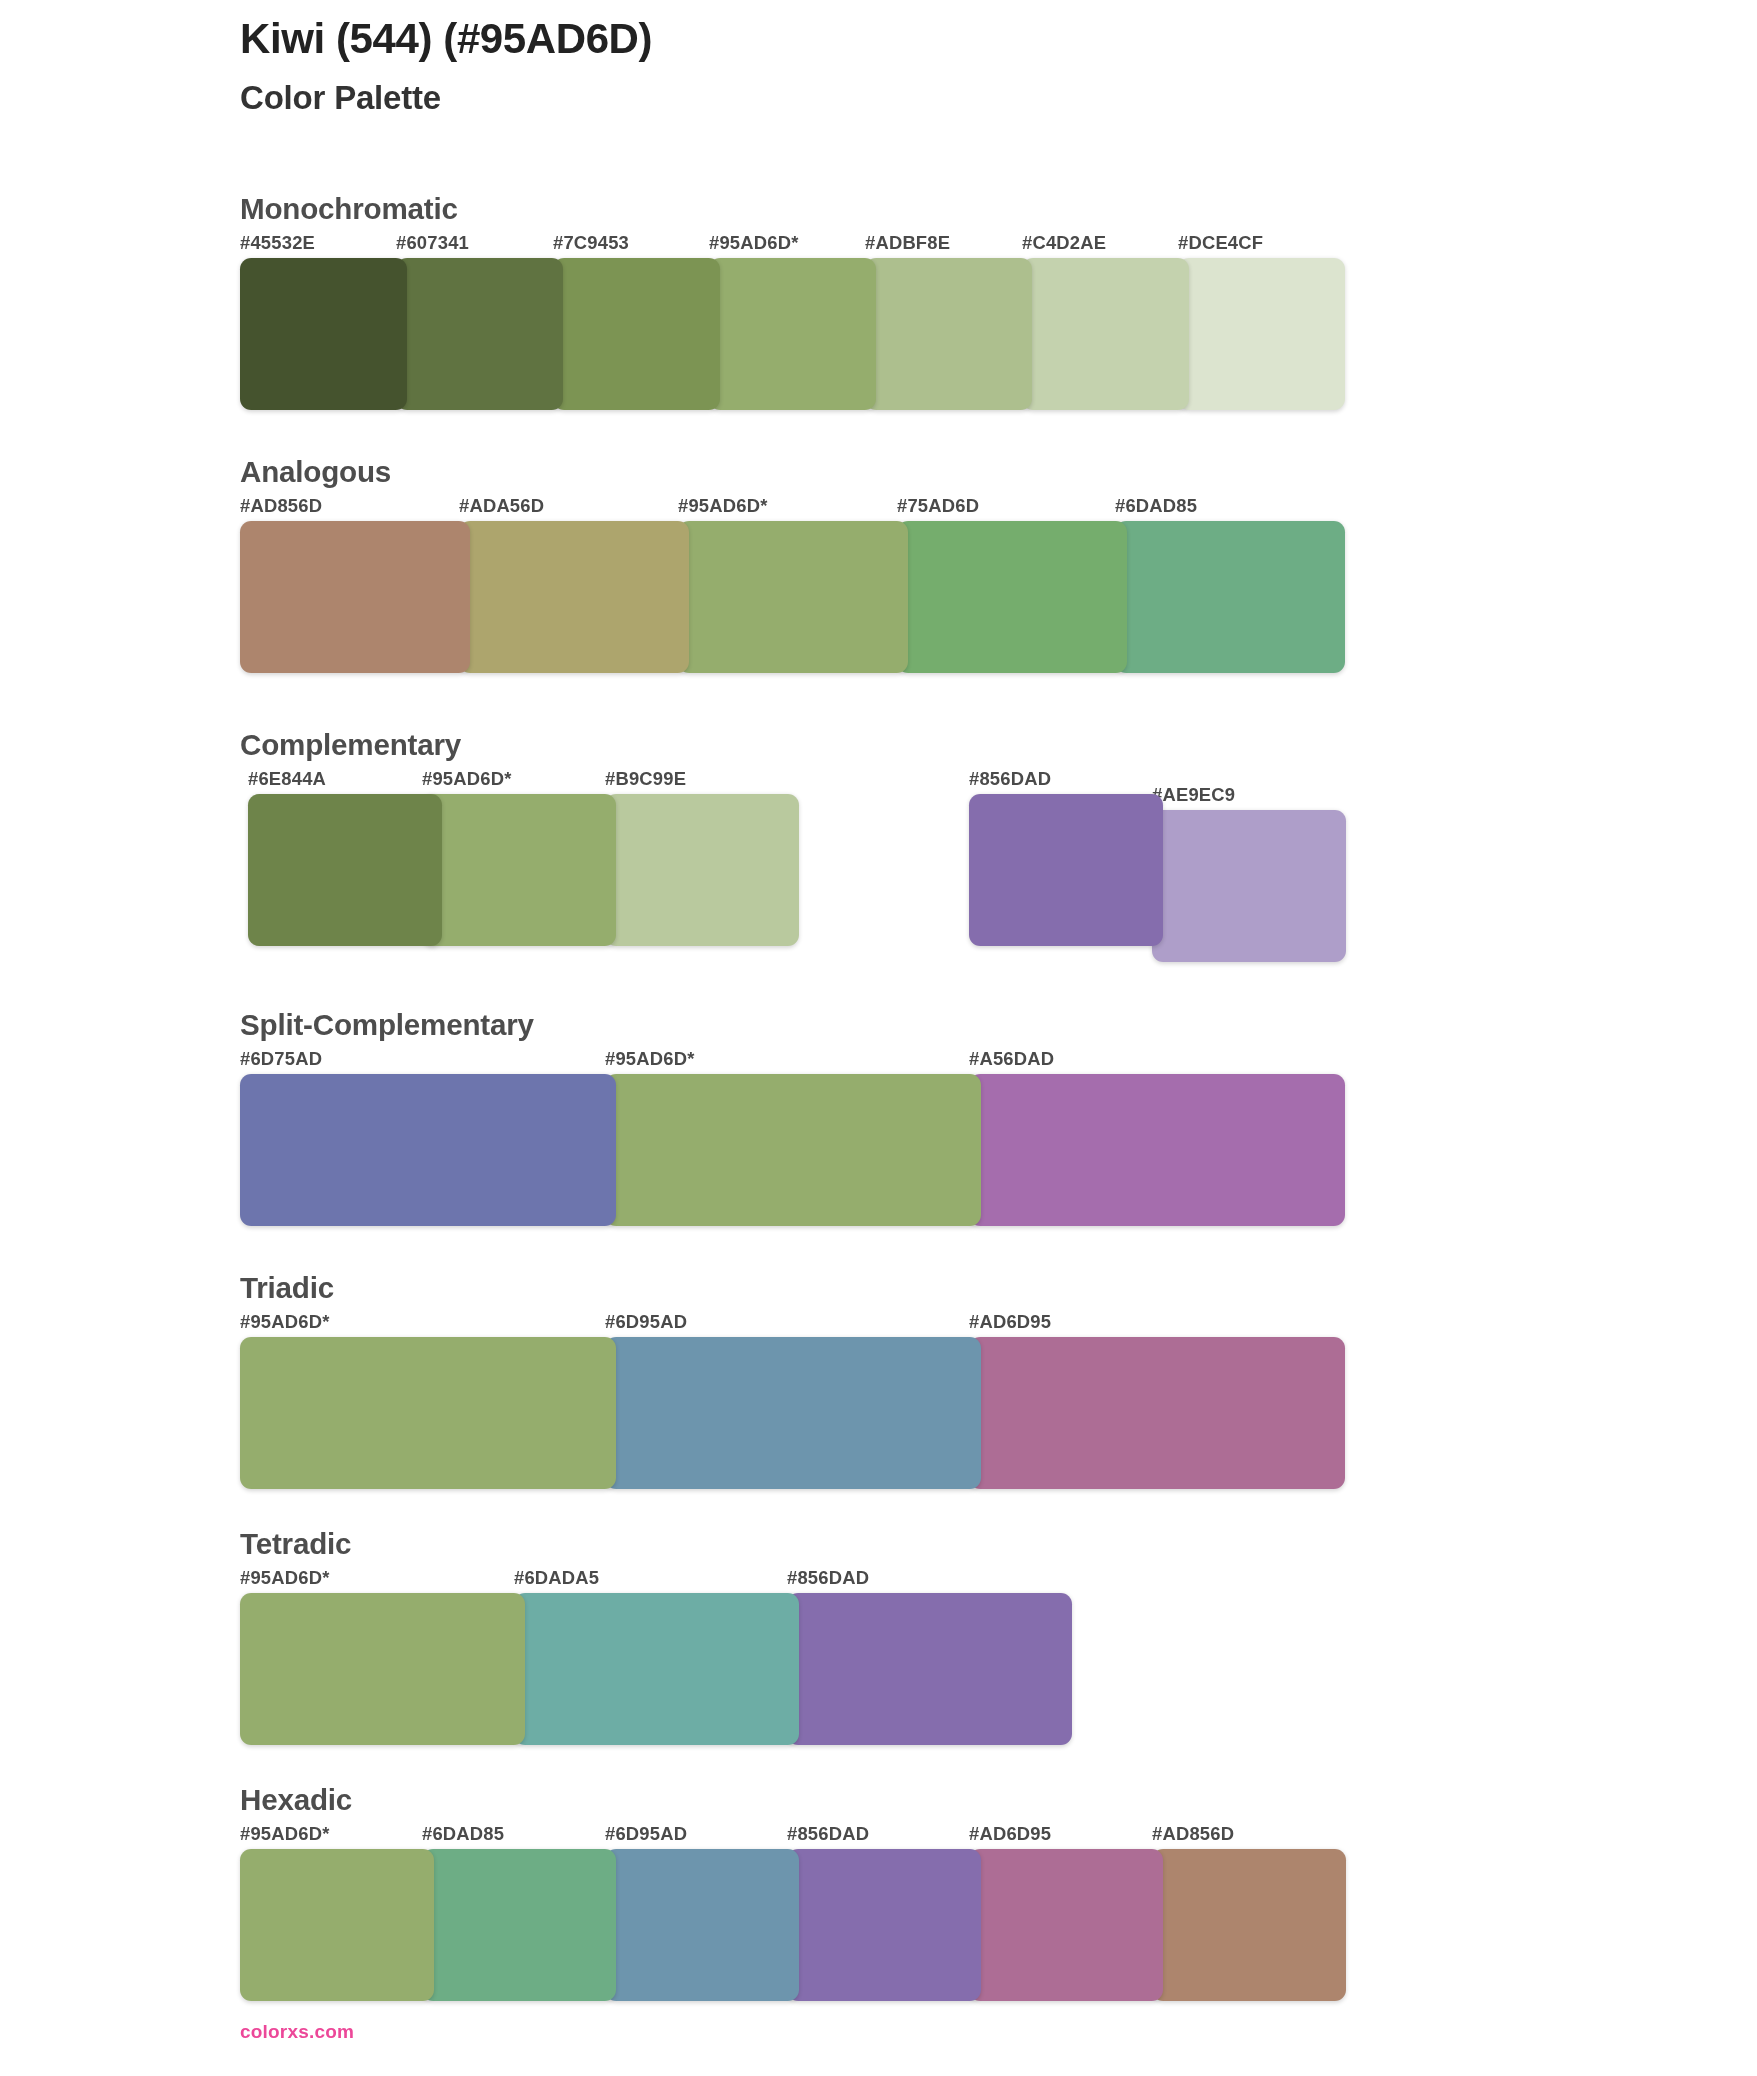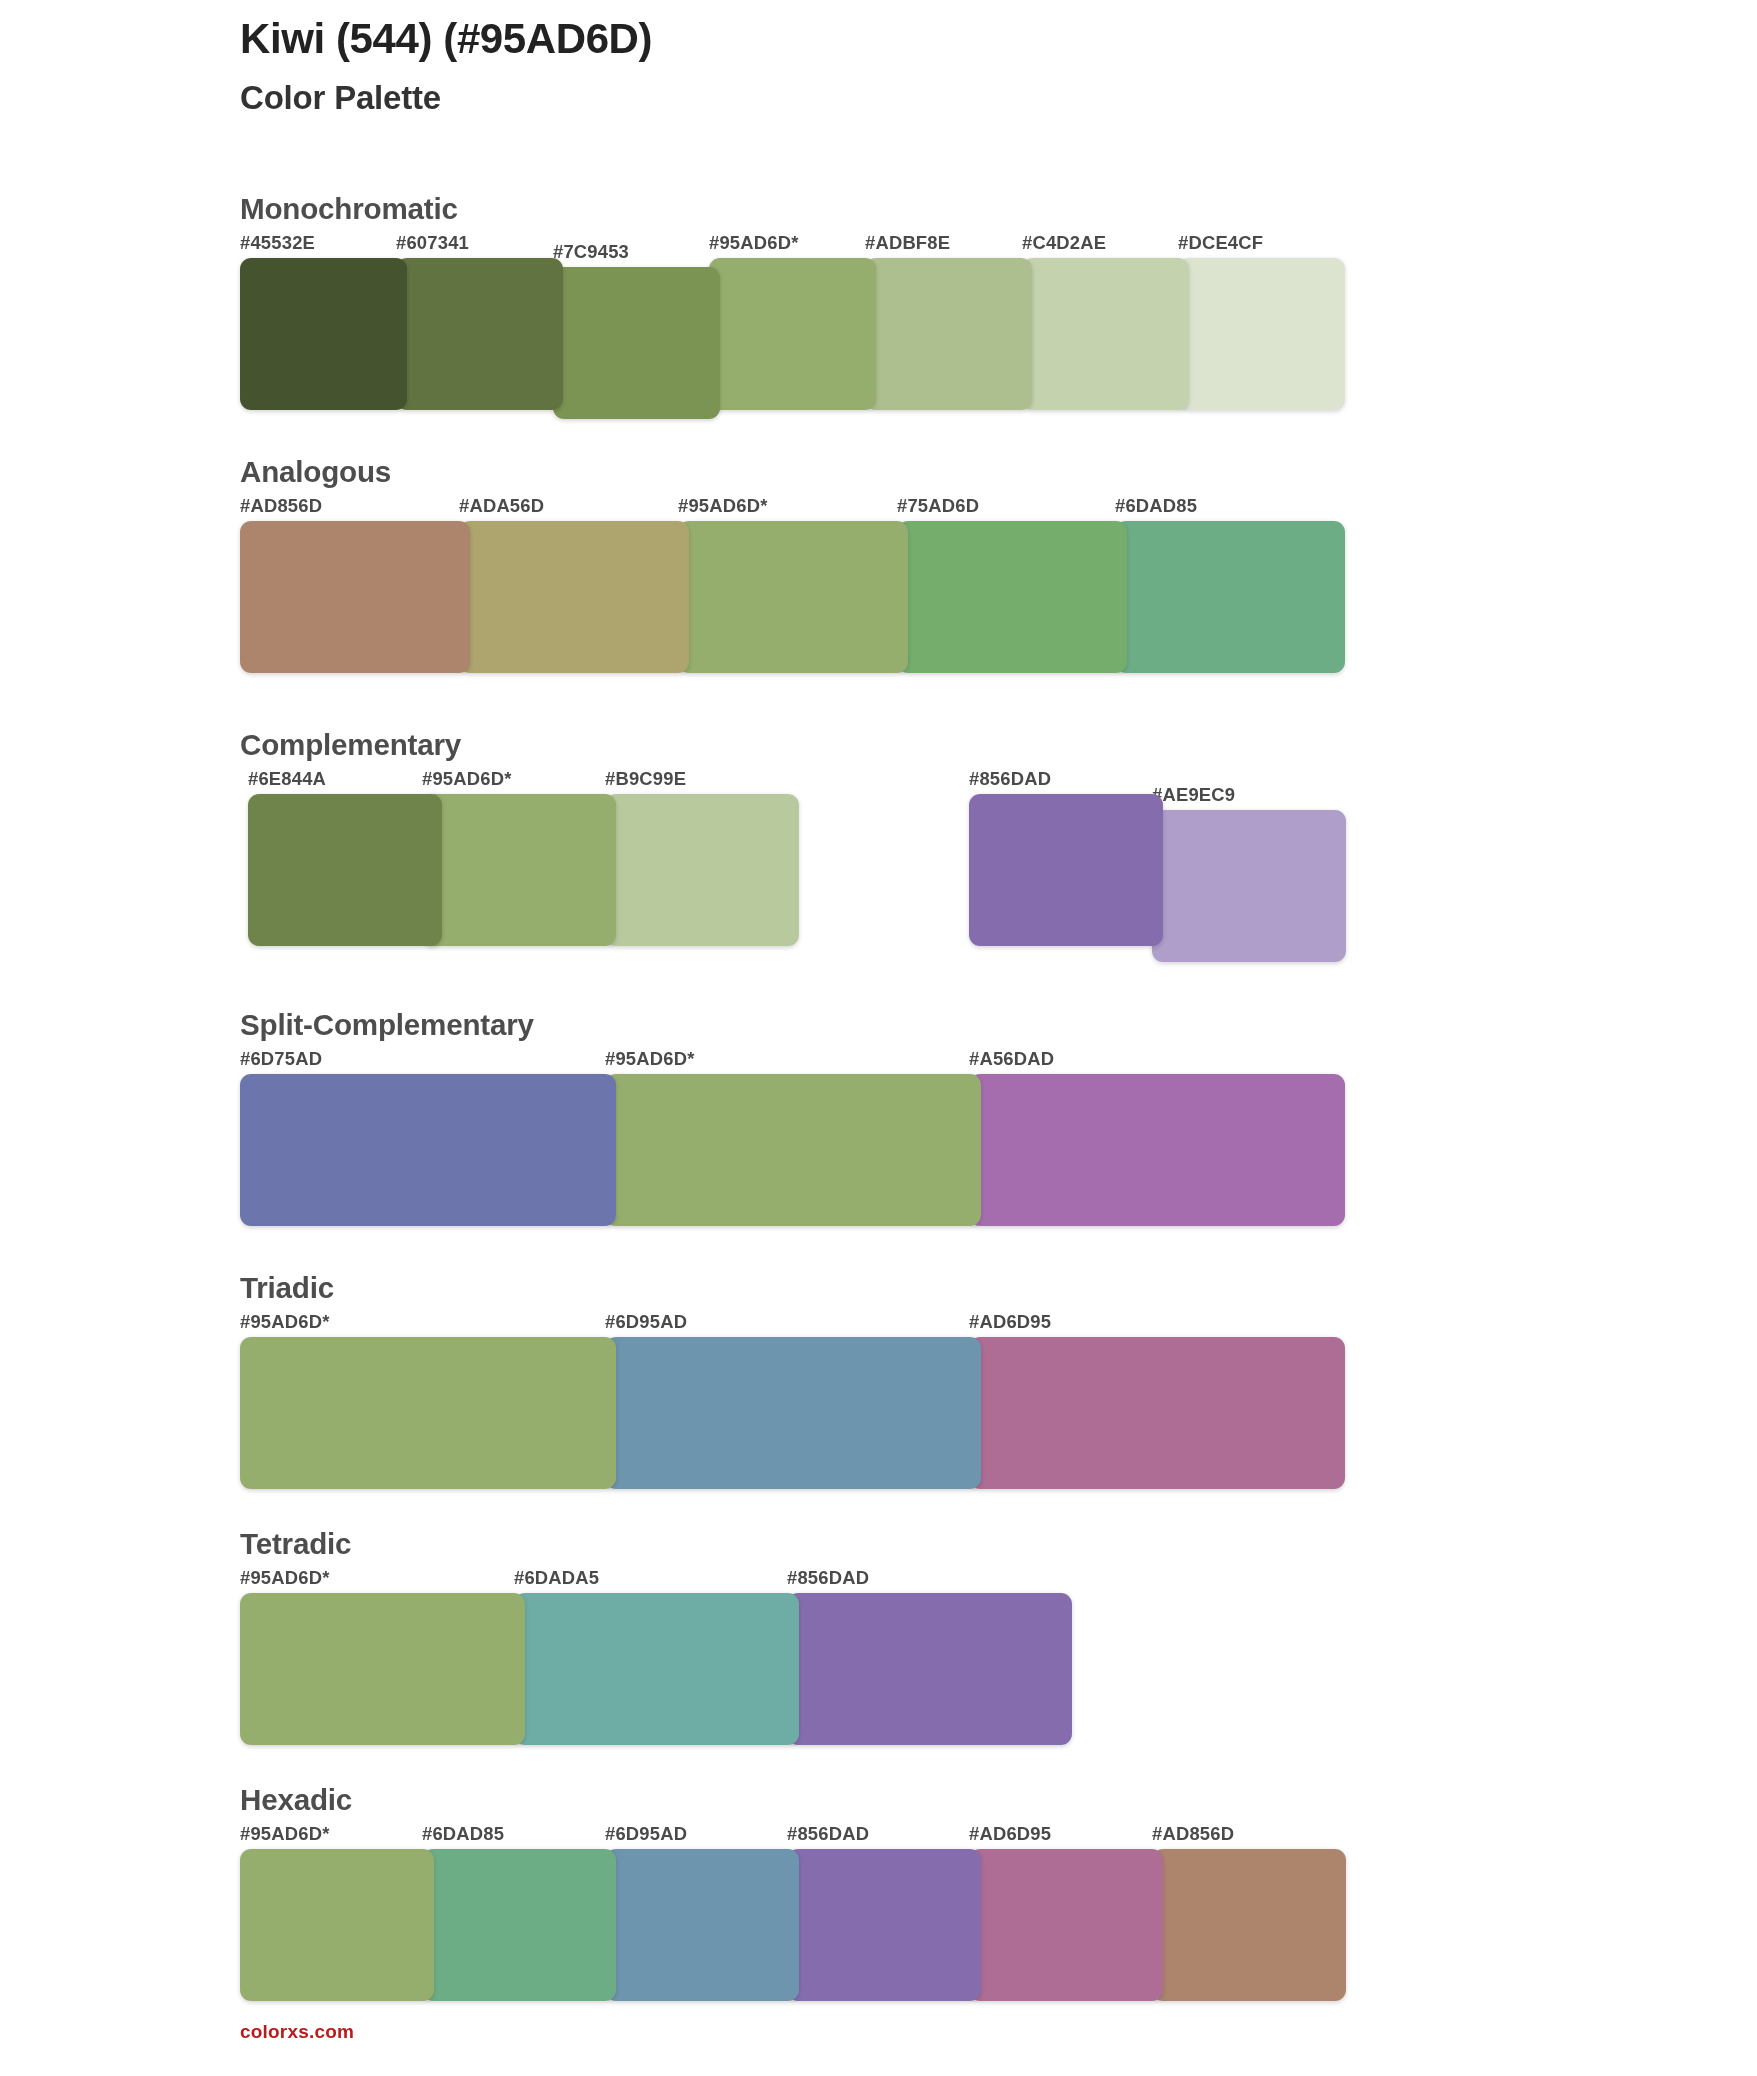--- a/index.html
+++ b/index.html
@@ -126,7 +126,7 @@
             <div class="swatch-label">#607341</div>
             <div class="swatch-chip" style="width: 167px; height: 152px; background: rgb(96, 115, 65);"></div>
           </div>
-          <div class="swatch" style="left: 313px; width: 156px; height: 177px; z-index: 5; margin-top: 9px;">
+          <div class="swatch" style="left: 313px; width: 156px; height: 177px; z-index: 5;">
             <div class="swatch-label">#7C9453</div>
             <div class="swatch-chip" style="width: 167px; height: 152px; background: rgb(124, 148, 83);"></div>
           </div>

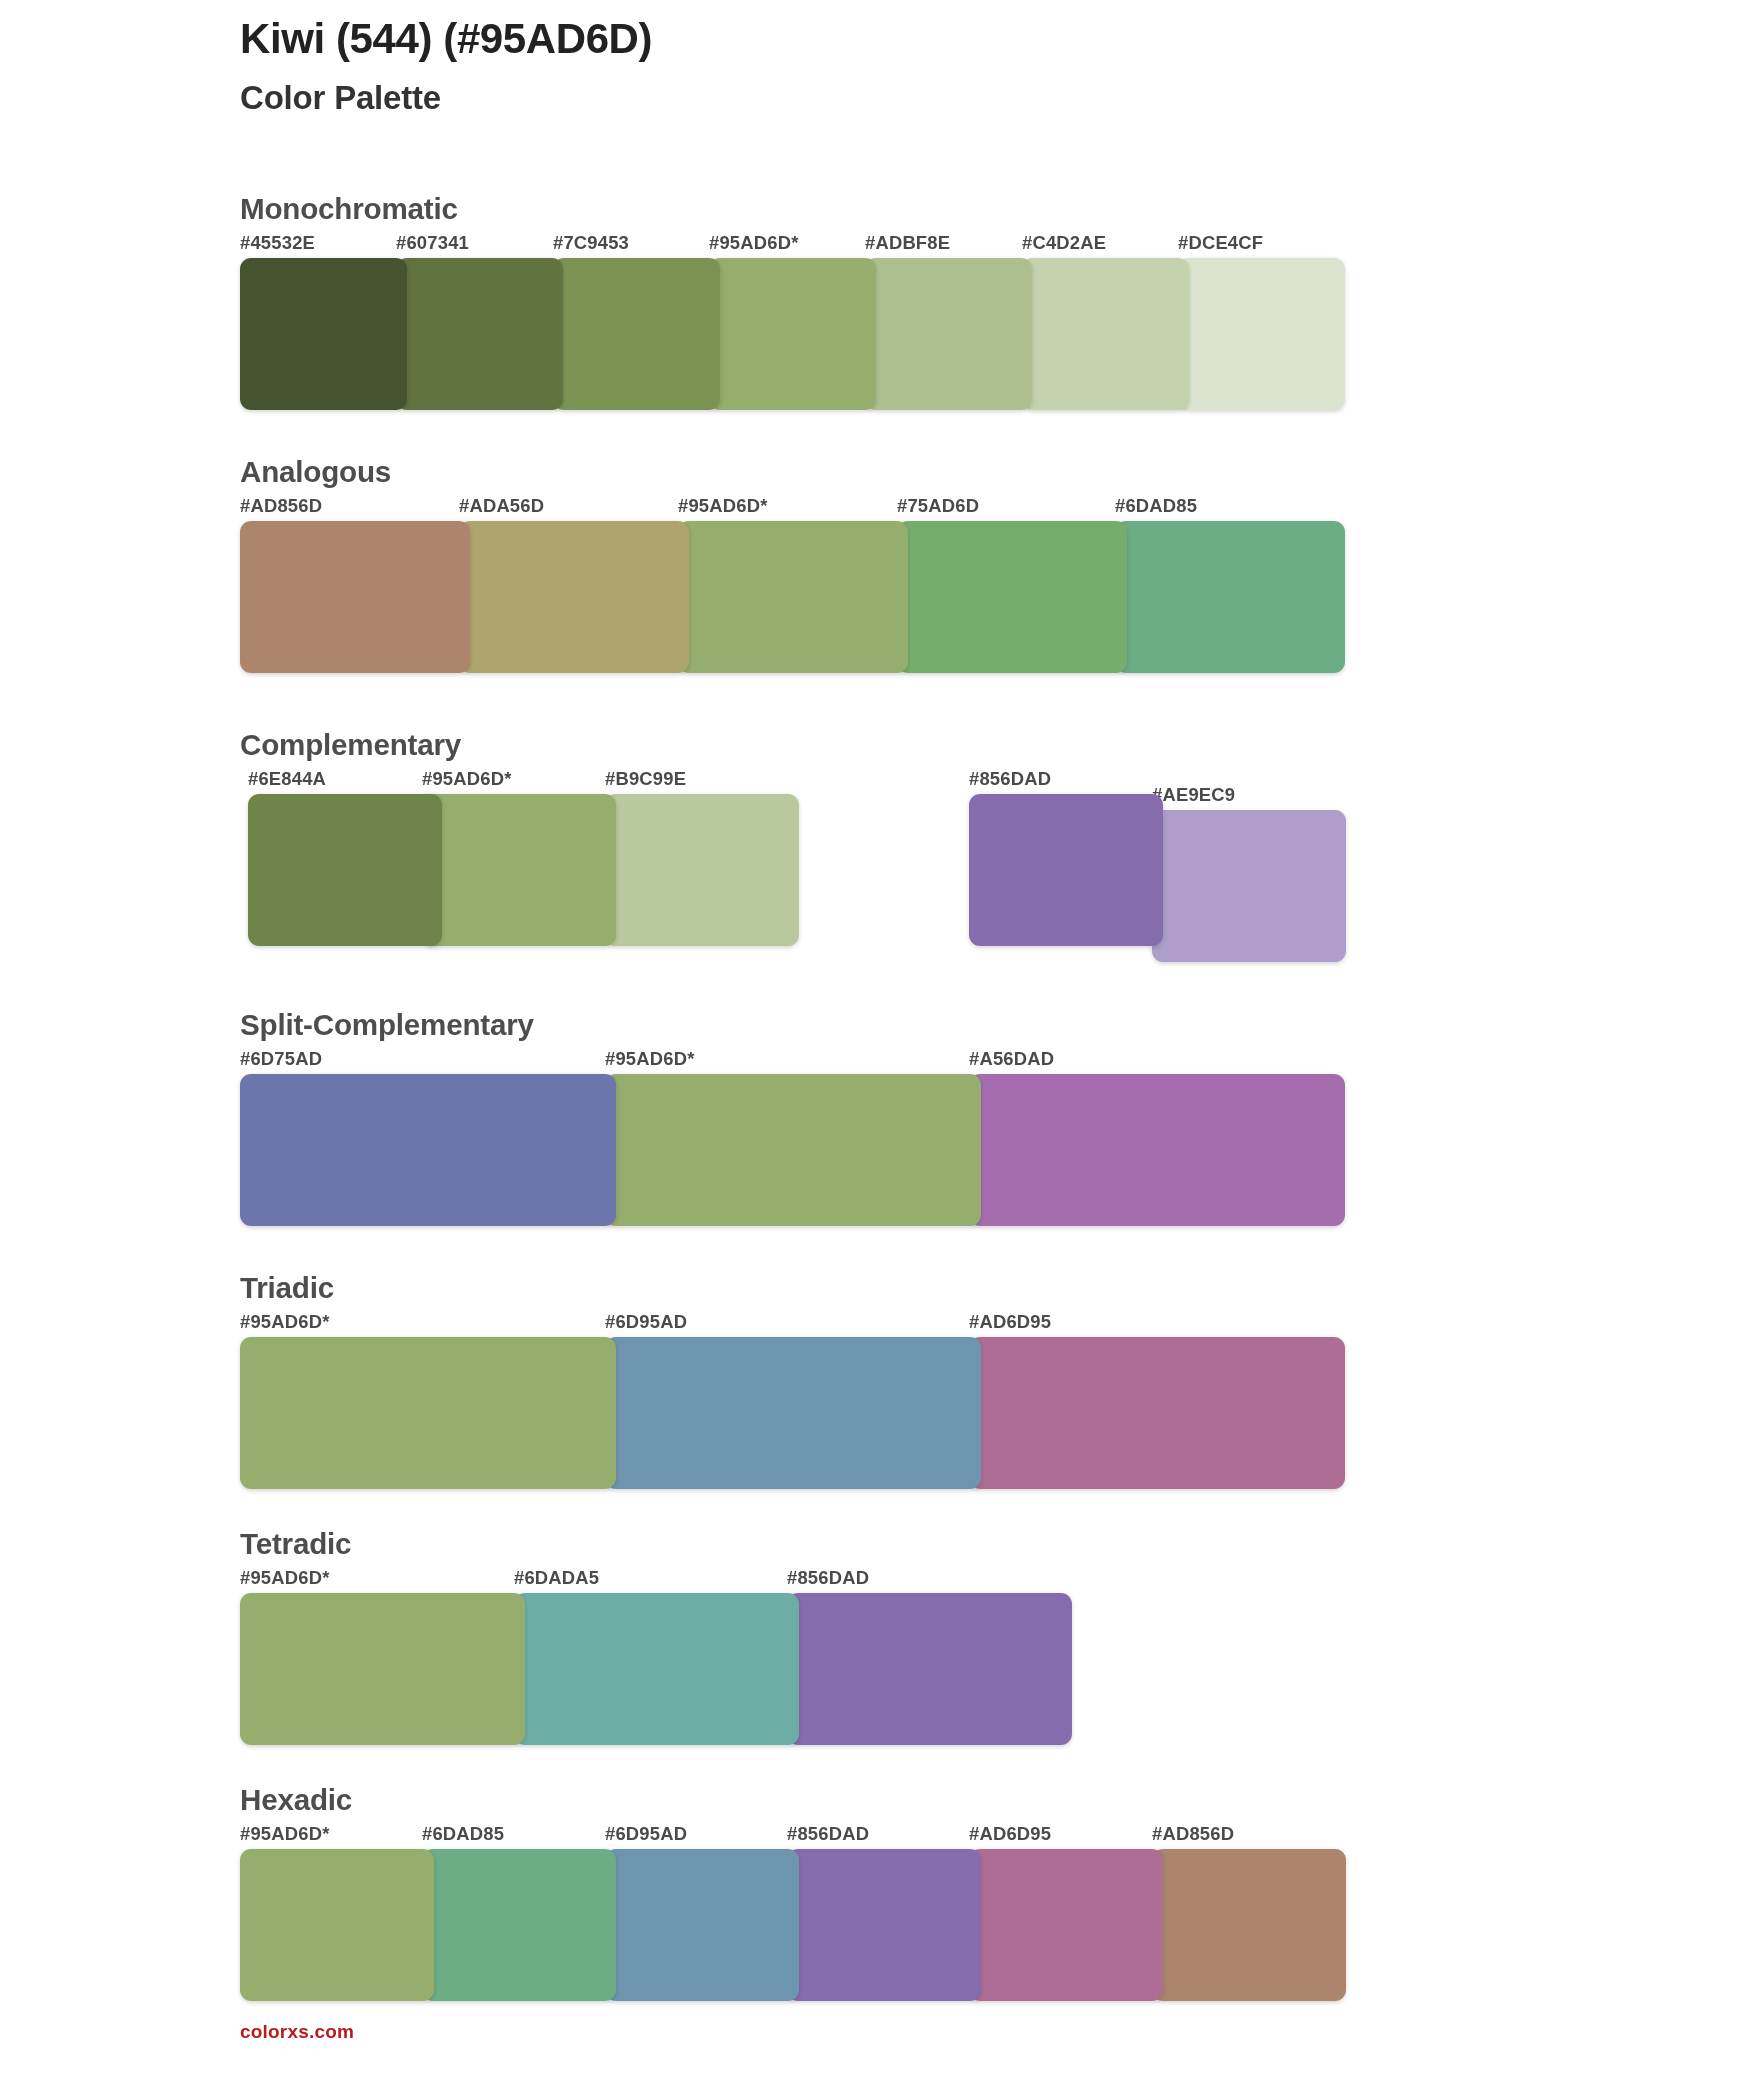--- a/index.html
+++ b/index.html
@@ -100,7 +100,7 @@
     top: 2021px;
     font-size: 19px;
     font-weight: bold;
-    color: #b91c1c;
+    color: #ec4899;
     letter-spacing: 0.2px;
   }
 </style>

